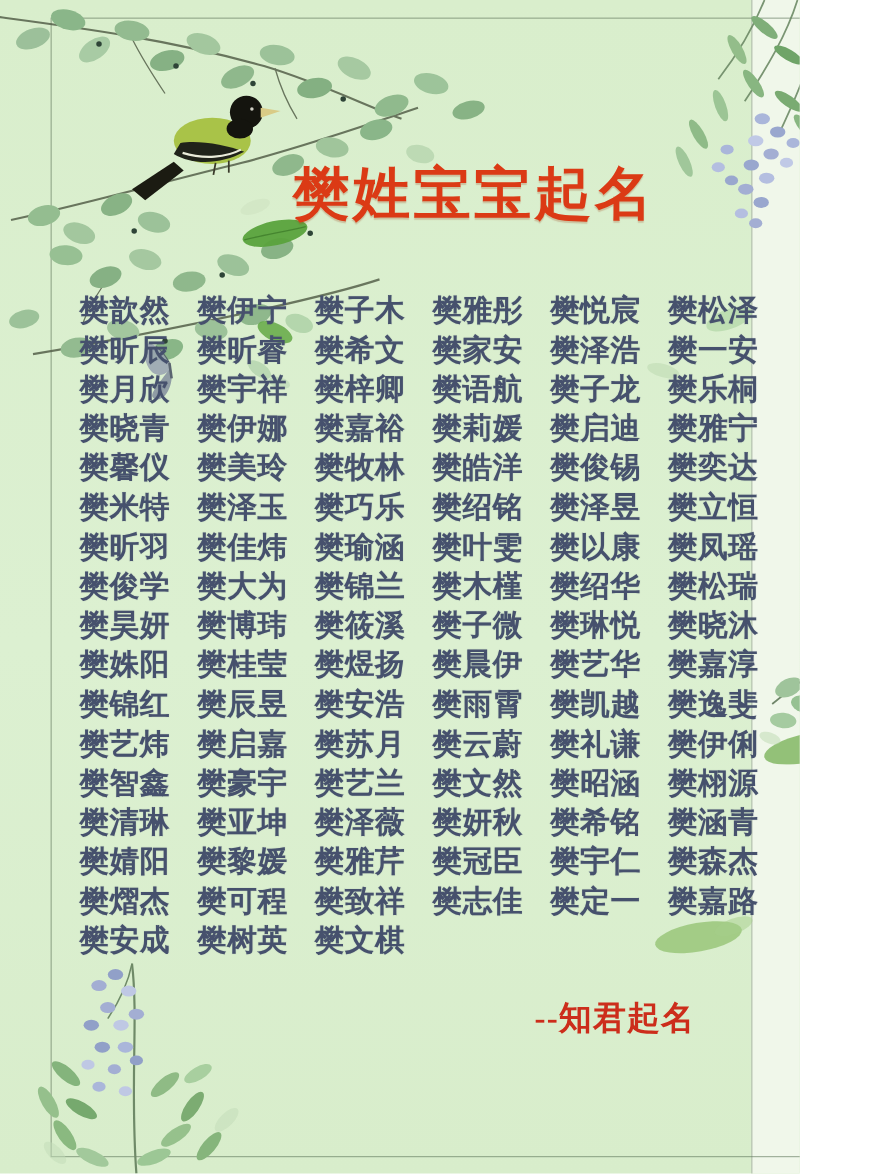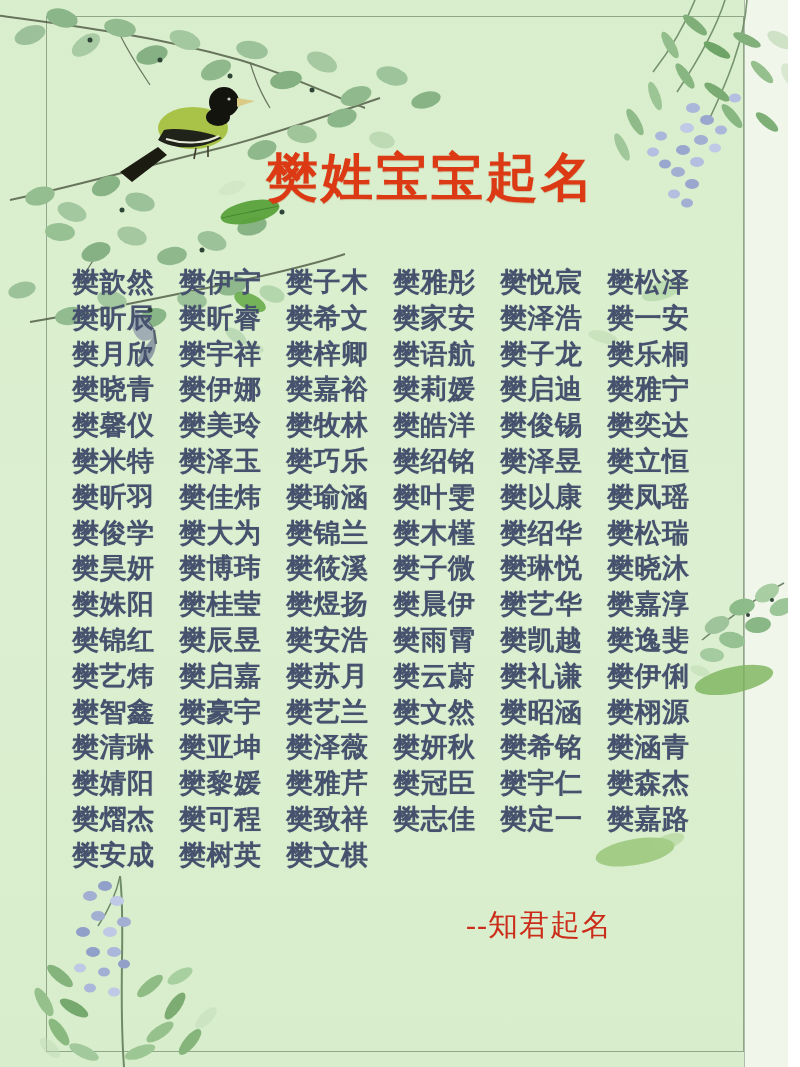--- a/index.html
+++ b/index.html
@@ -9,7 +9,7 @@
     overflow:hidden;
   }
   .poster{
-    position:relative;width:788px;height:1067px;
+    position:relative;width:727px;height:1067px;
     background:linear-gradient(180deg,#d9eecc 0%,#dcf0d1 55%,#d8edcb 100%);
     overflow:hidden;
   }

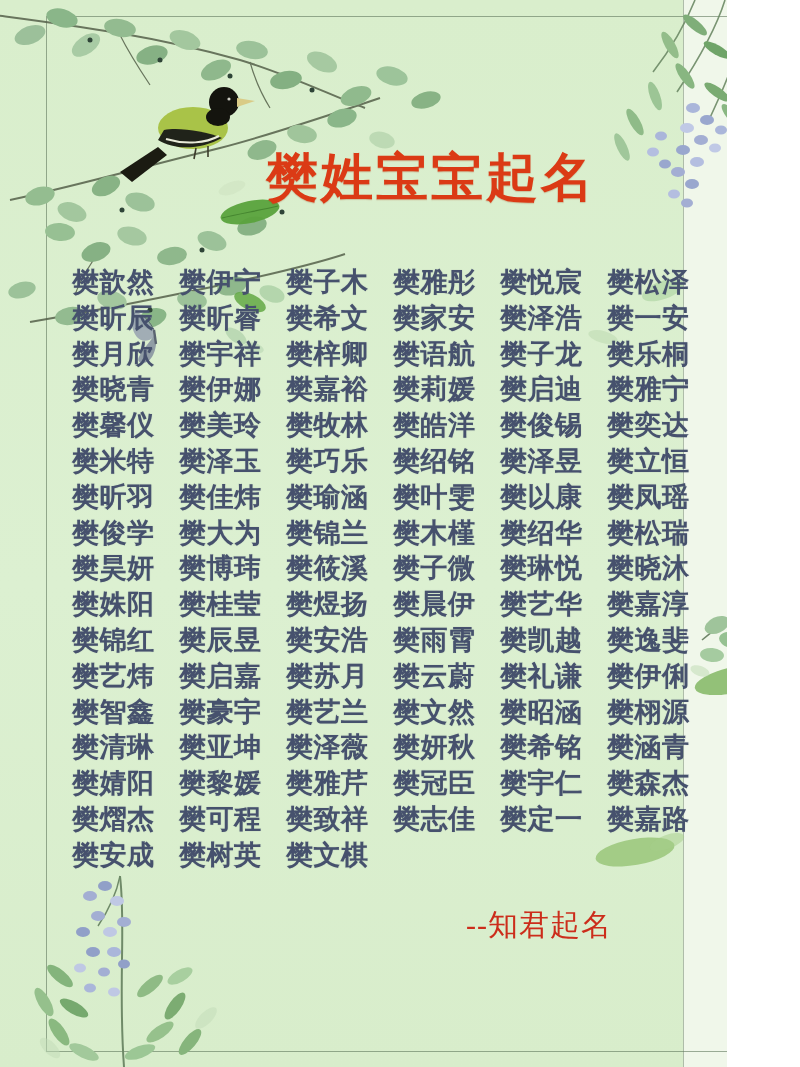--- a/index.html
+++ b/index.html
@@ -39,8 +39,8 @@
     text-shadow:0 0 1px rgba(70,80,110,.35);
   }
   .signature{
-    position:absolute;left:466px;top:905px;
-    font-size:30px;font-weight:400;letter-spacing:1px;
+    position:absolute;left:486px;top:905px;
+    font-size:30px;font-weight:700;letter-spacing:1px;
     color:#cc2d1b;white-space:nowrap;
   }
 </style>

